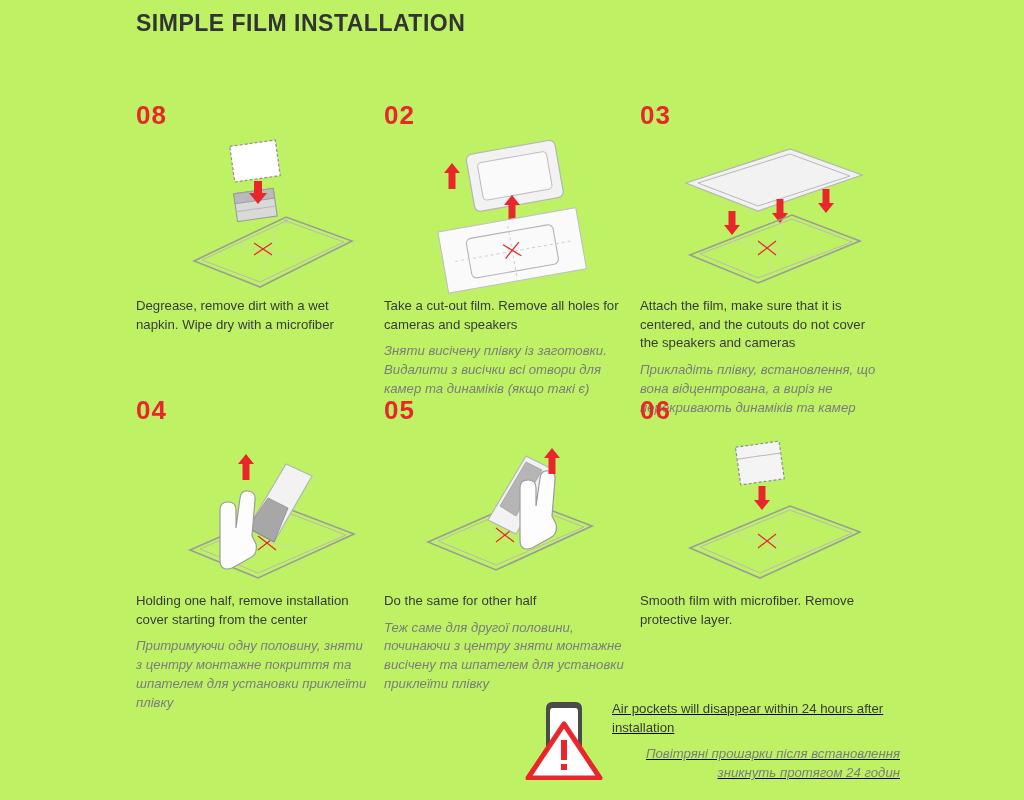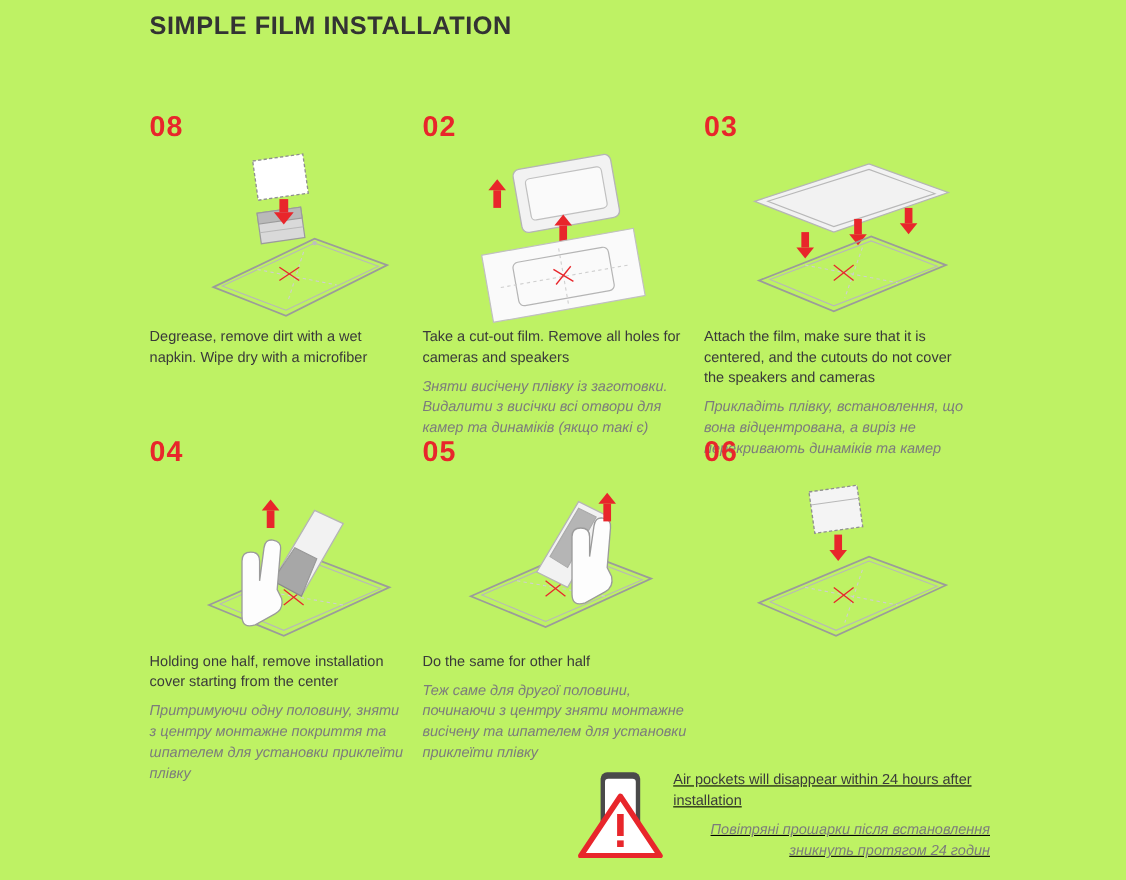--- a/index.html
+++ b/index.html
@@ -298,6 +298,7 @@
           <path class="redline" d="M136 102 L118 116"></path>
         </svg>
       </div>
+      <p class="txt-en">Smooth film with microfiber. Remove protective layer.</p>
     </div>
 
   </div>

